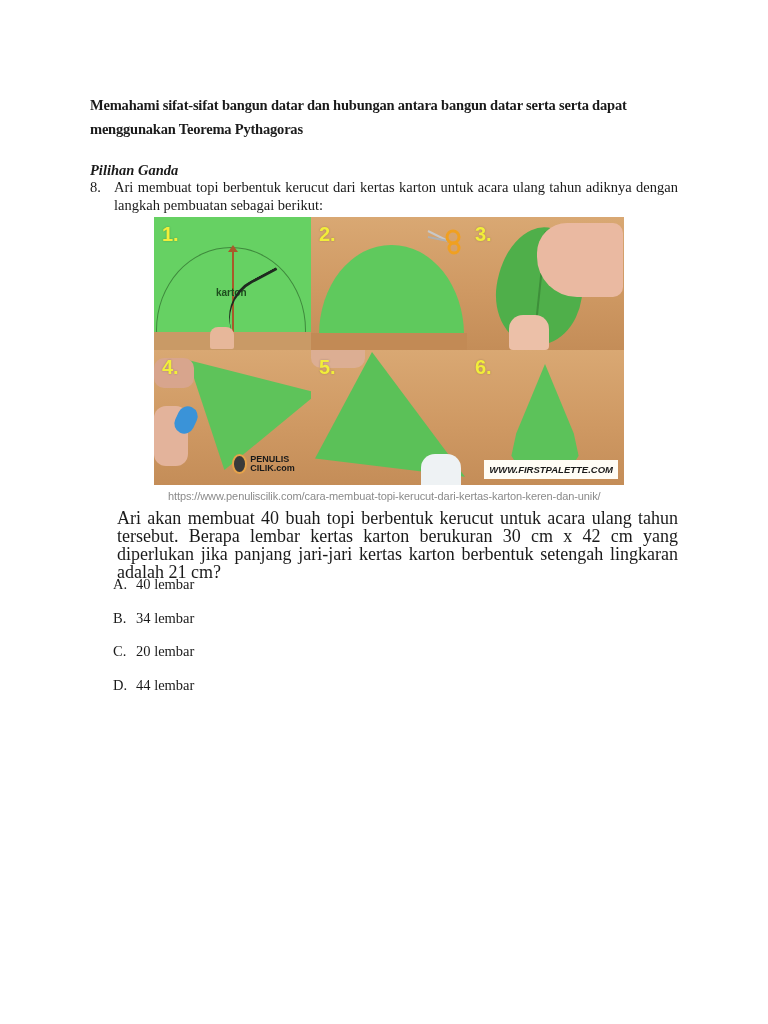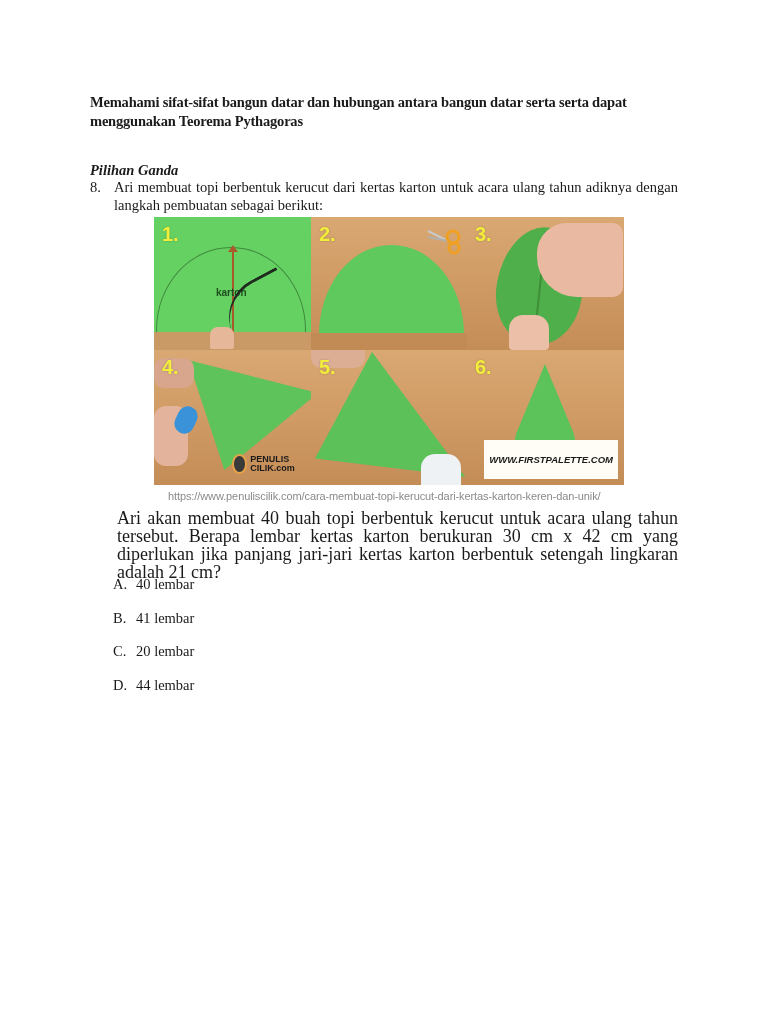--- a/index.html
+++ b/index.html
@@ -9,7 +9,7 @@
   .heading {
     position: absolute; left: 90px; top: 93px; width: 600px;
     font-family: "Liberation Serif", serif; font-weight: bold;
-    font-size: 14.5px; line-height: 19px; letter-spacing: -0.2px;
+    font-size: 14.5px; line-height: 24px; letter-spacing: -0.2px;
   }
   .section-title {
     position: absolute; left: 90px; top: 161px;

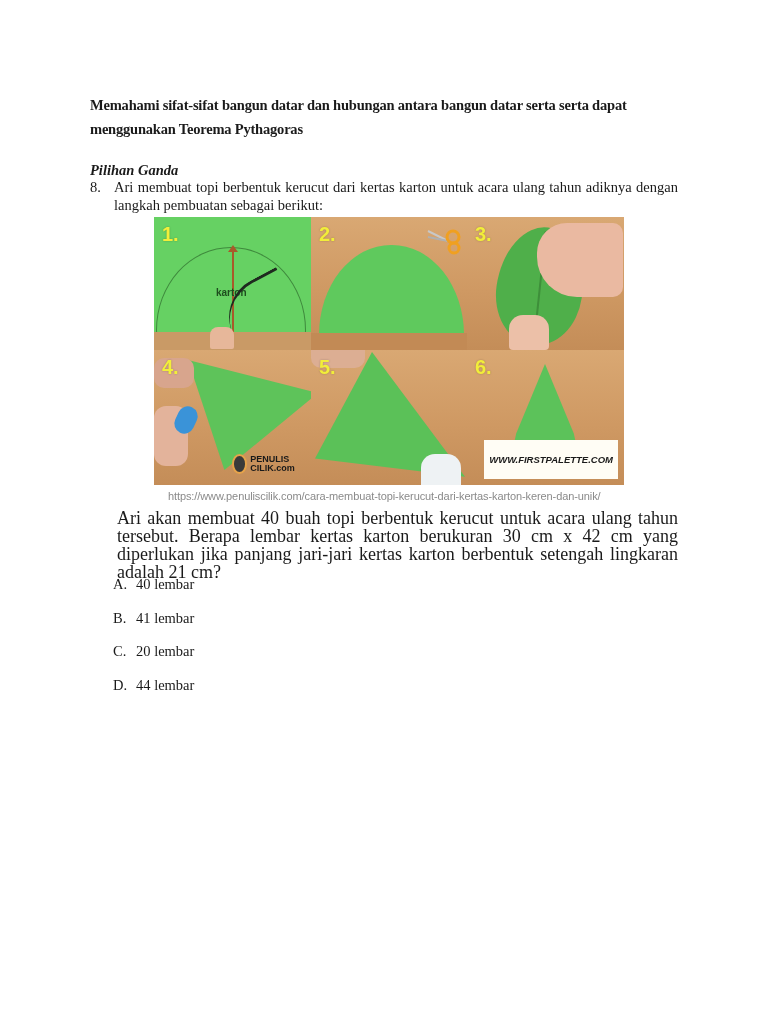--- a/index.html
+++ b/index.html
@@ -67,7 +67,7 @@
 
   .p6-cone { position: absolute; left: 38px; top: 14px; width: 80px; height: 112px; background: #5cc25a; clip-path: polygon(50% 0%, 86% 62%, 92% 82%, 80% 96%, 50% 100%, 20% 96%, 8% 82%, 14% 62%); }
   .p6-wm {
-    position: absolute; right: 6px; bottom: 6px; background: #fffdf5; padding: 14px 5px;
+    position: absolute; right: 6px; bottom: 6px; background: #fffdf5; padding: 4px 5px;
     font-family: "Liberation Sans", sans-serif; font-style: italic; font-weight: bold; font-size: 9.5px; color: #1a1a1a;
   }
 

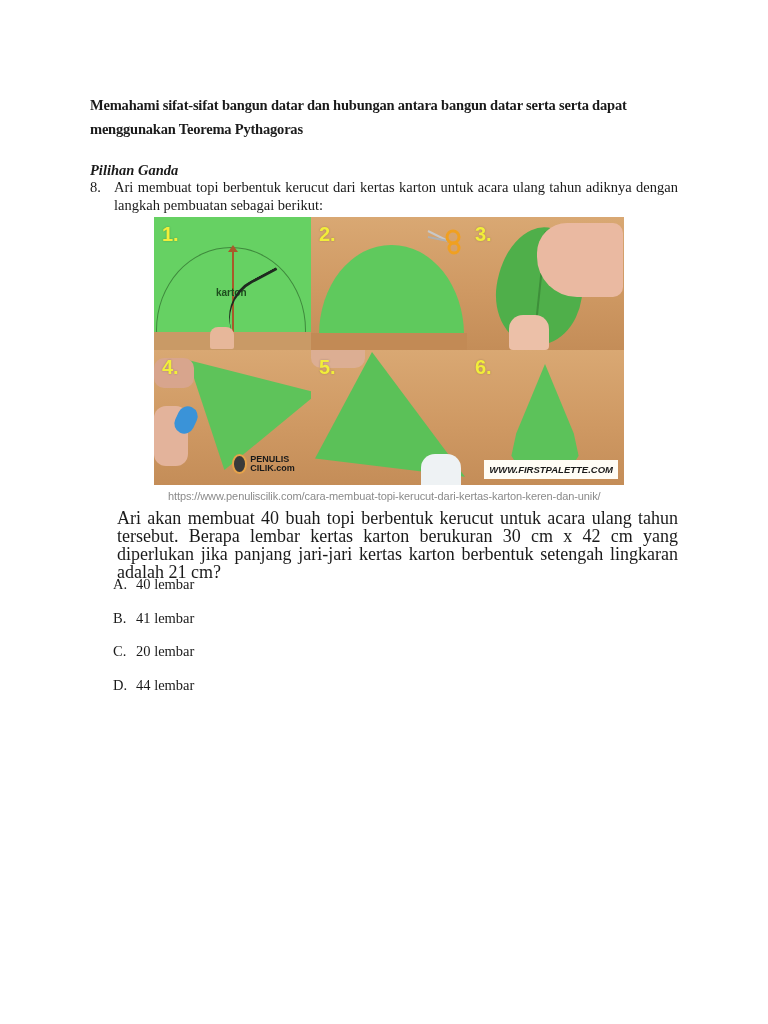--- a/index.html
+++ b/index.html
@@ -161,7 +161,7 @@
   </div>
   <div class="option">
     <span class="letter">B.</span>
-    <span>41 lembar</span>
+    <span>34 lembar</span>
   </div>
   <div class="option">
     <span class="letter">C.</span>

